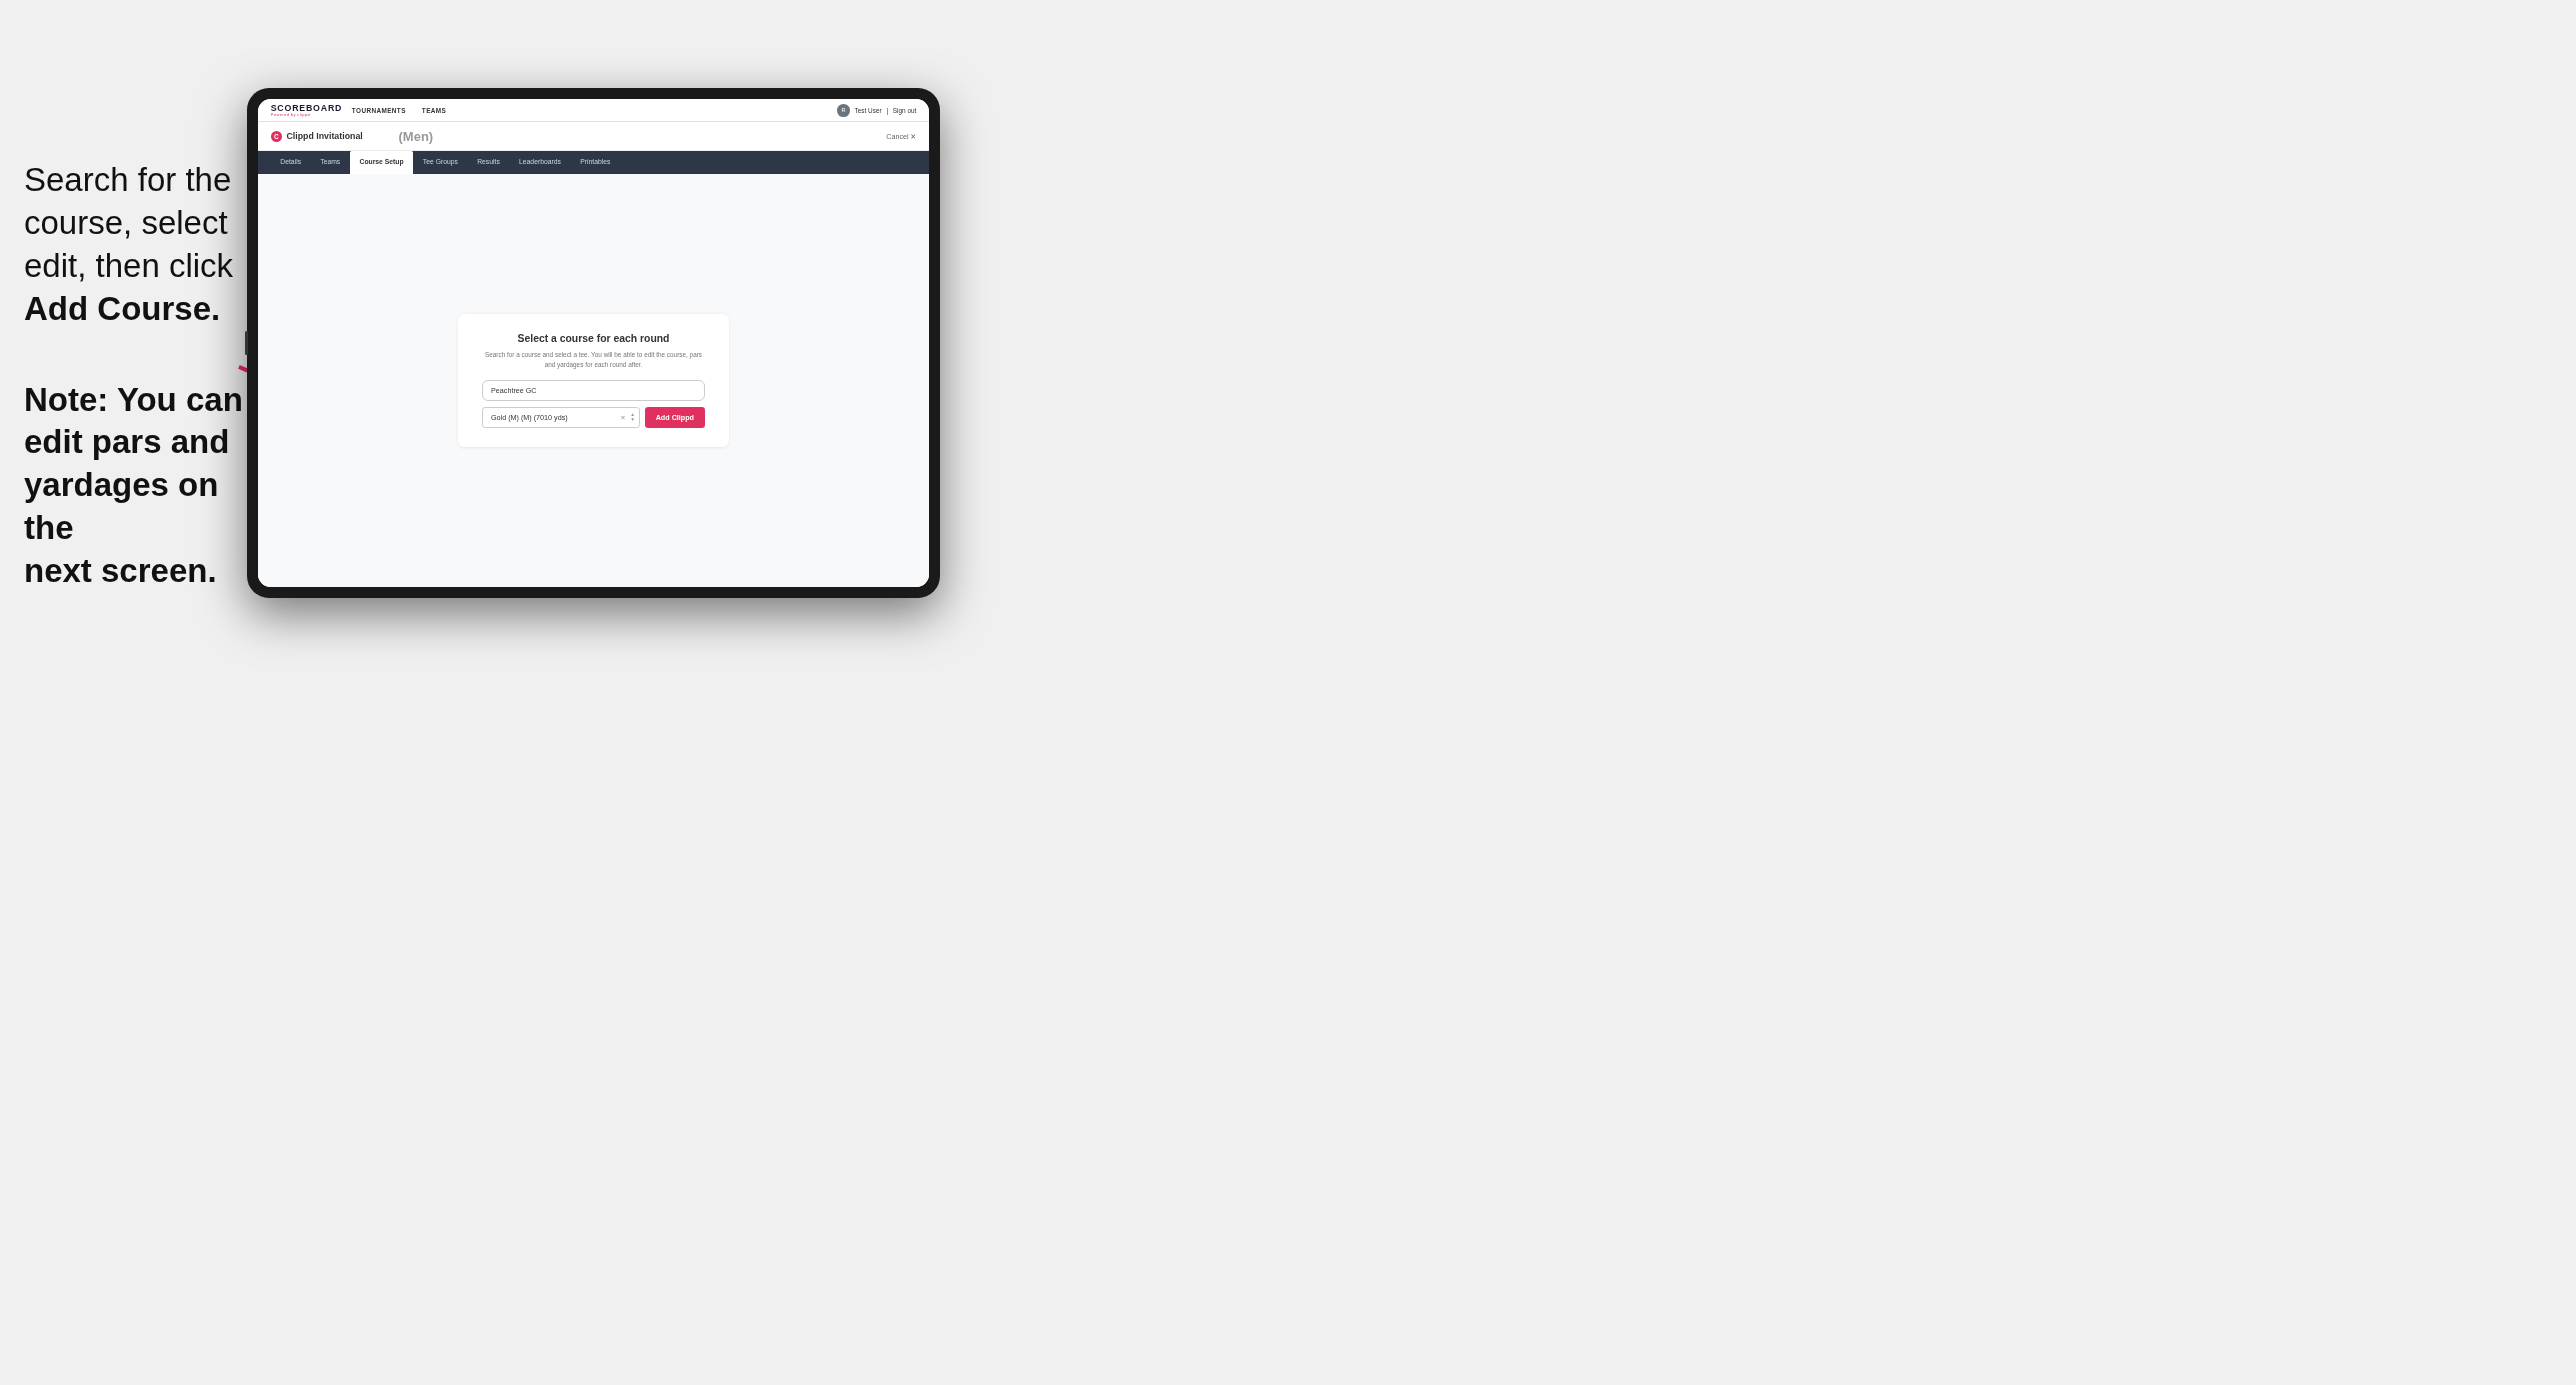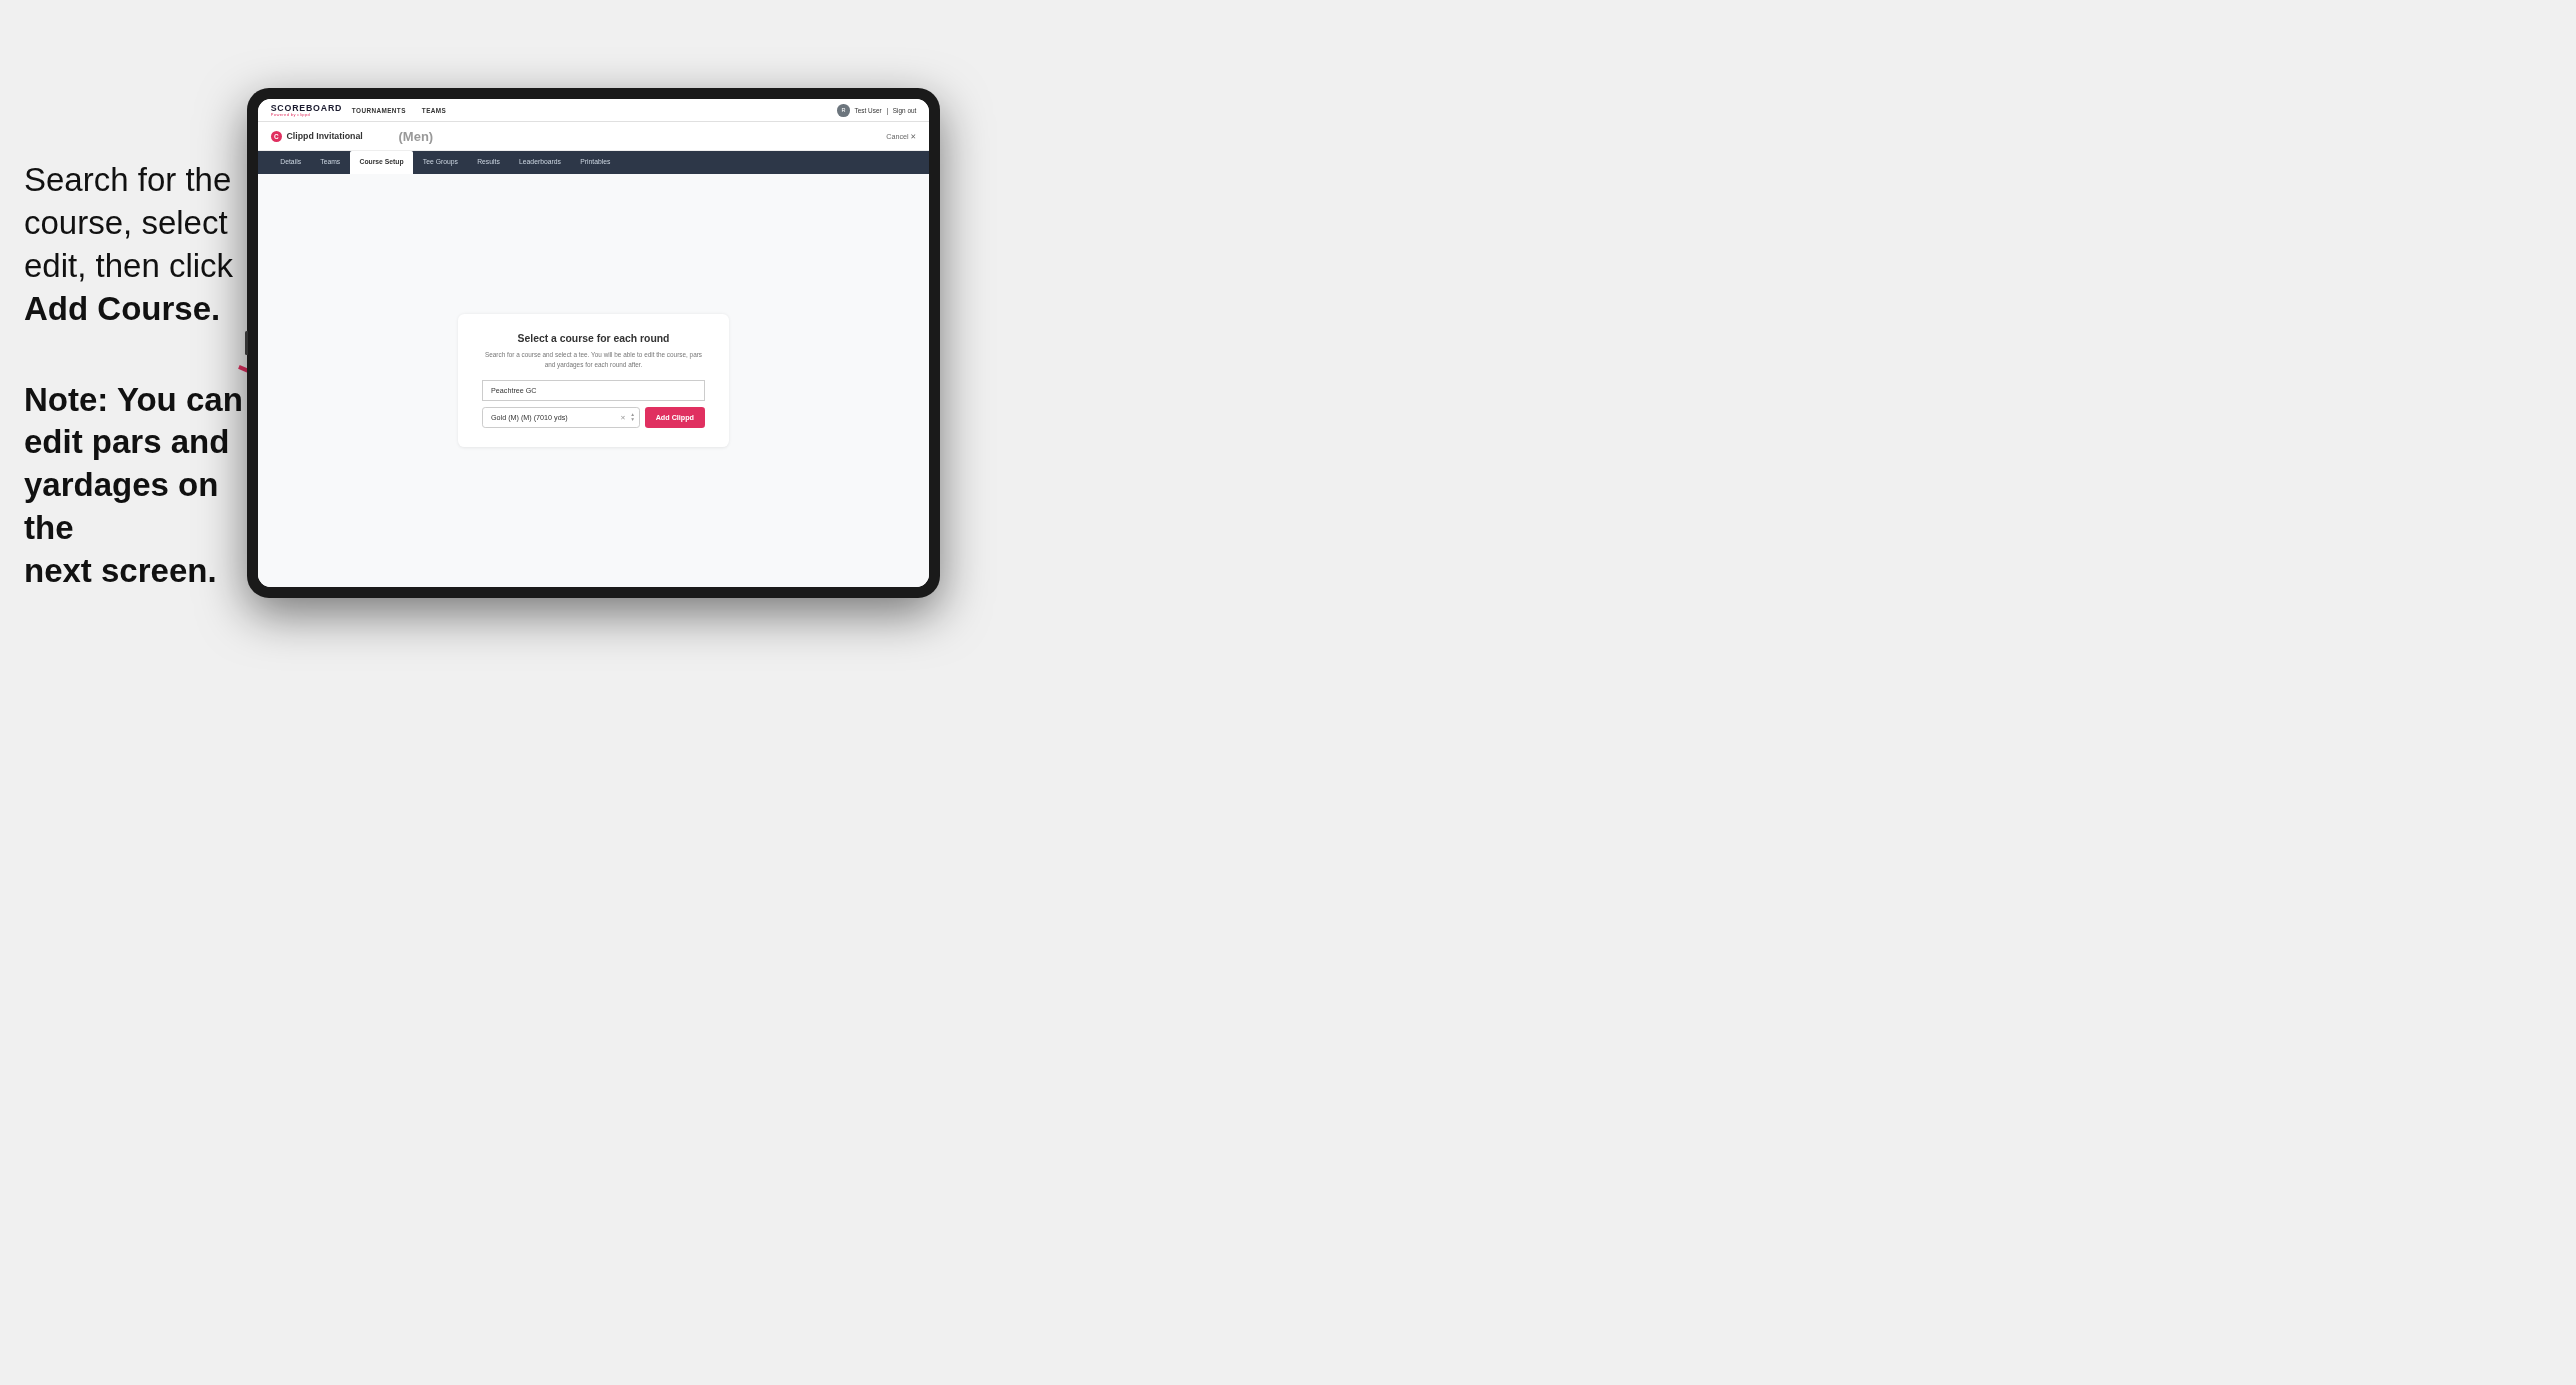--- a/index.html
+++ b/index.html
@@ -239,7 +239,7 @@
       width: 100%;
       padding: 4.8px 8px;
       border: 0.8px solid #ccc;
-      border-radius: 0;
+      border-radius: 6px;
       font-size: 7.2px;
       color: #333;
       margin-bottom: 6.4px;

